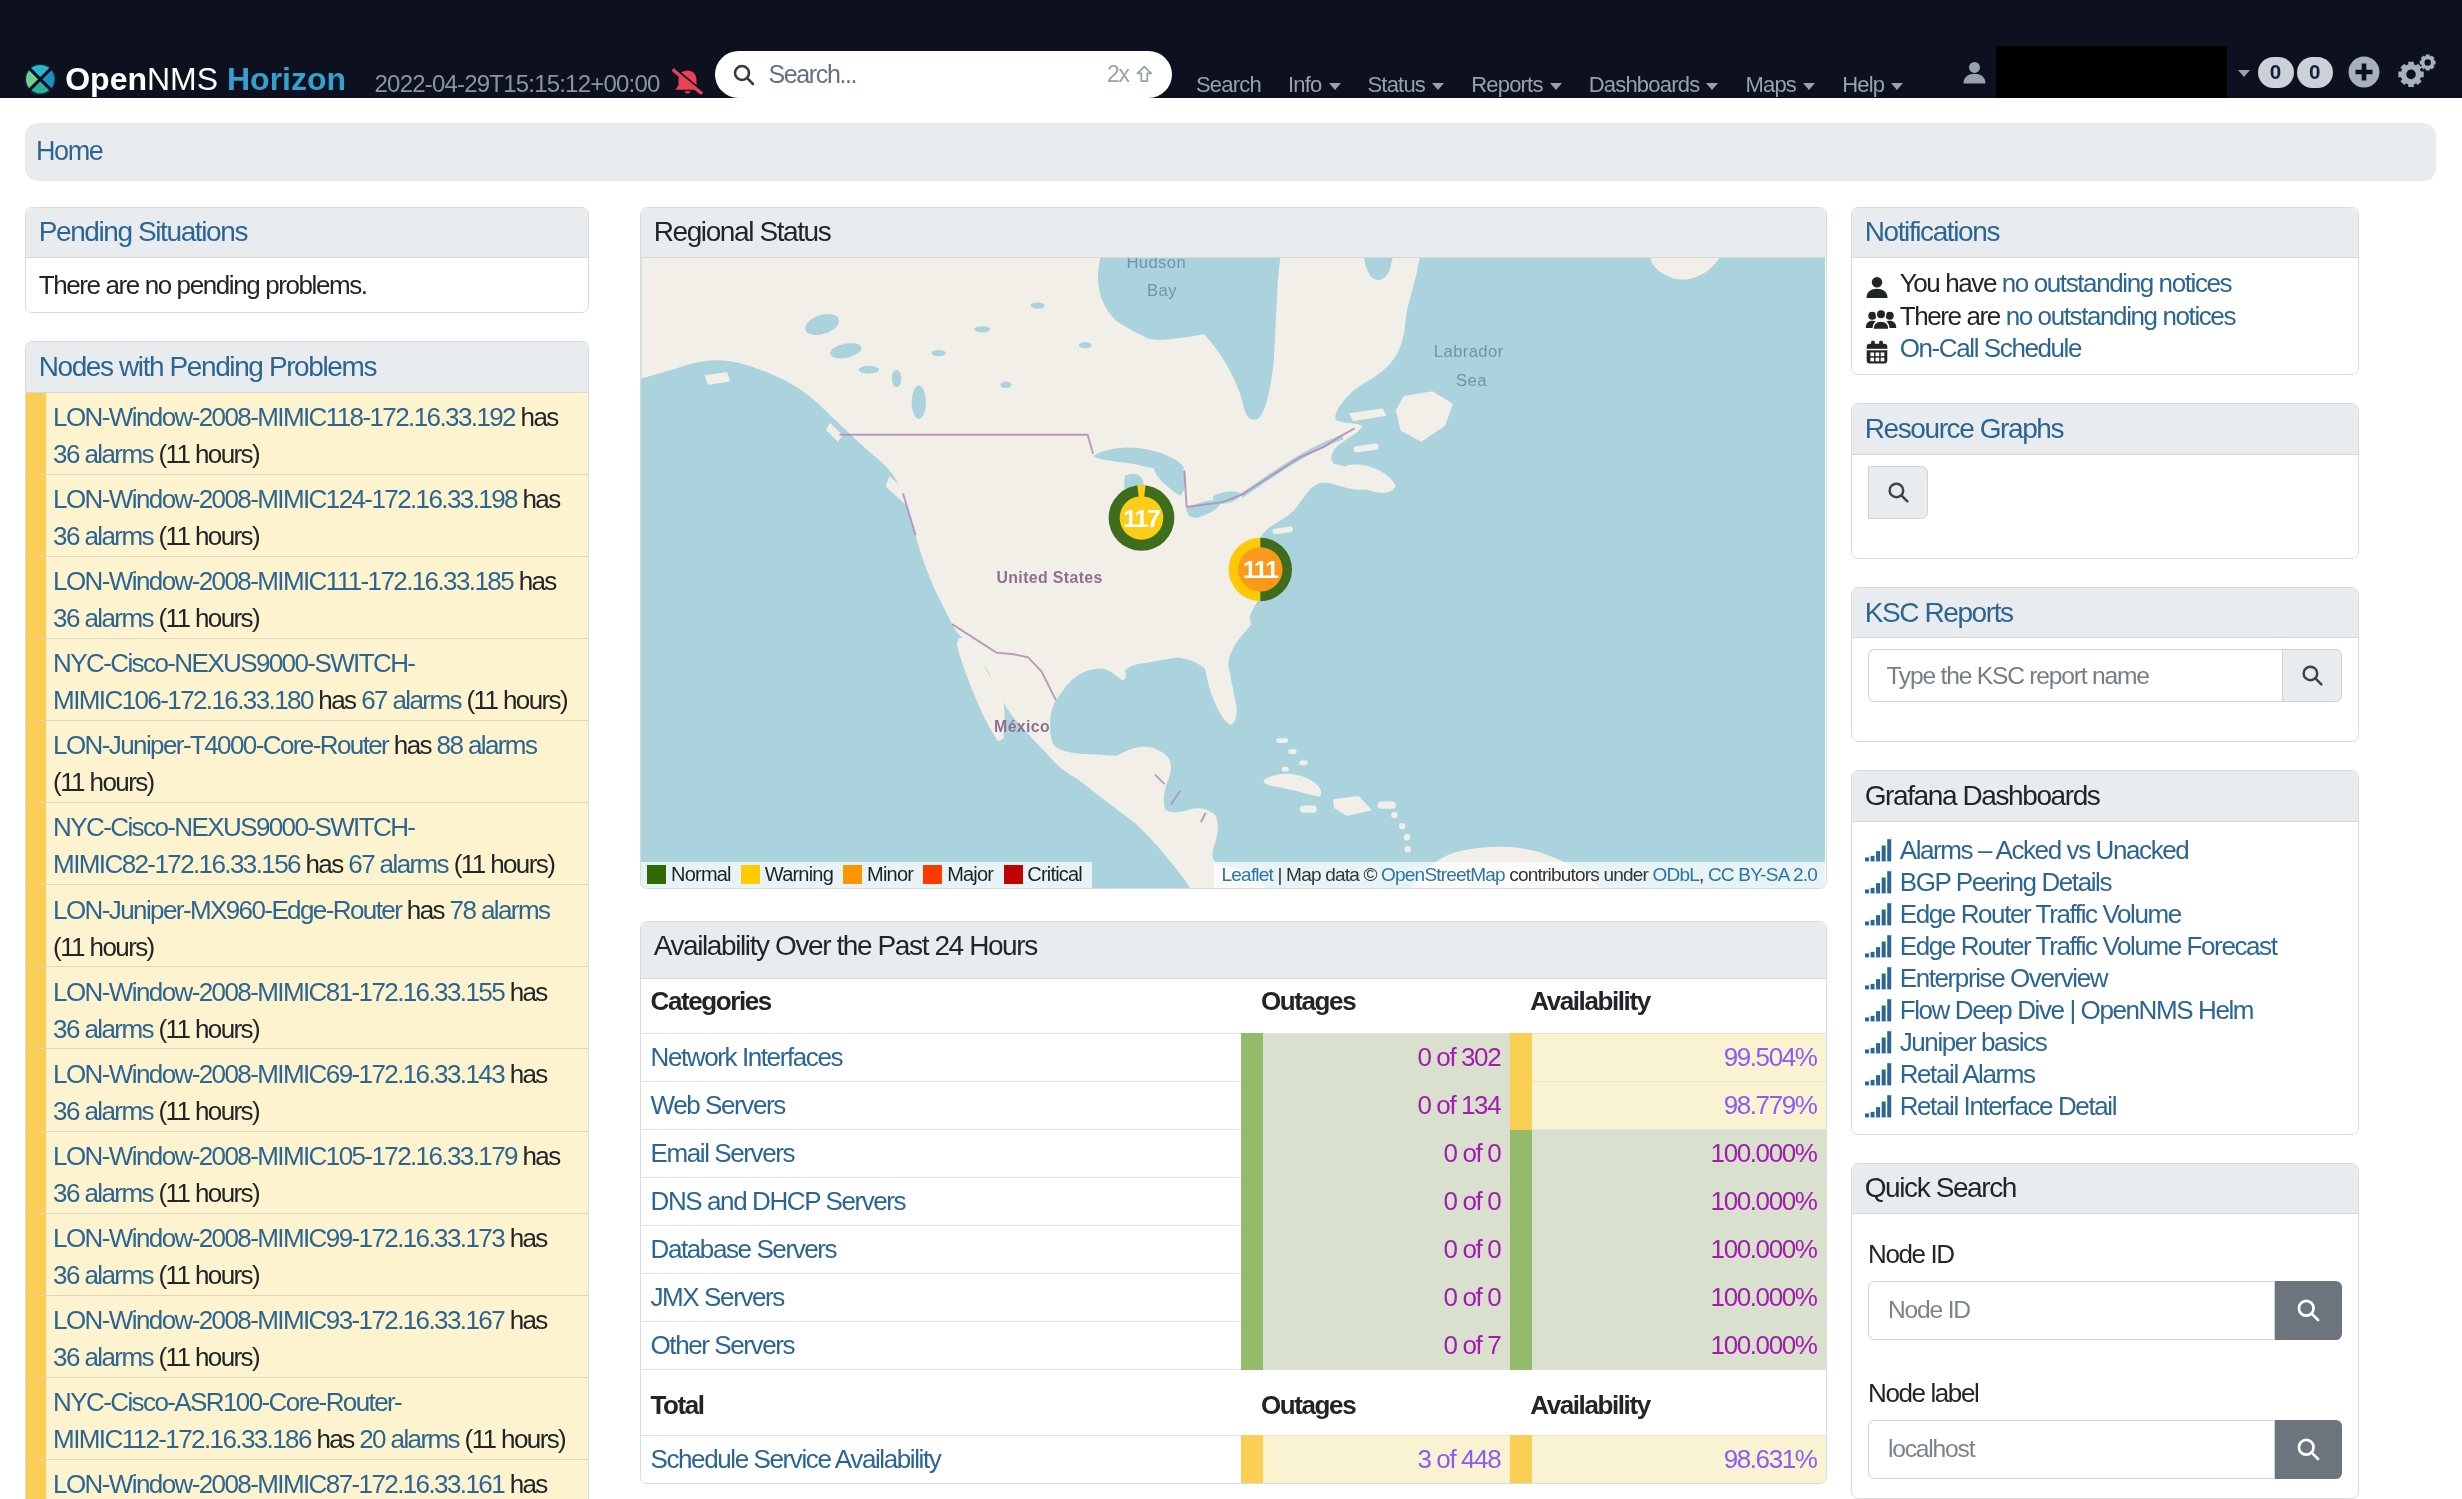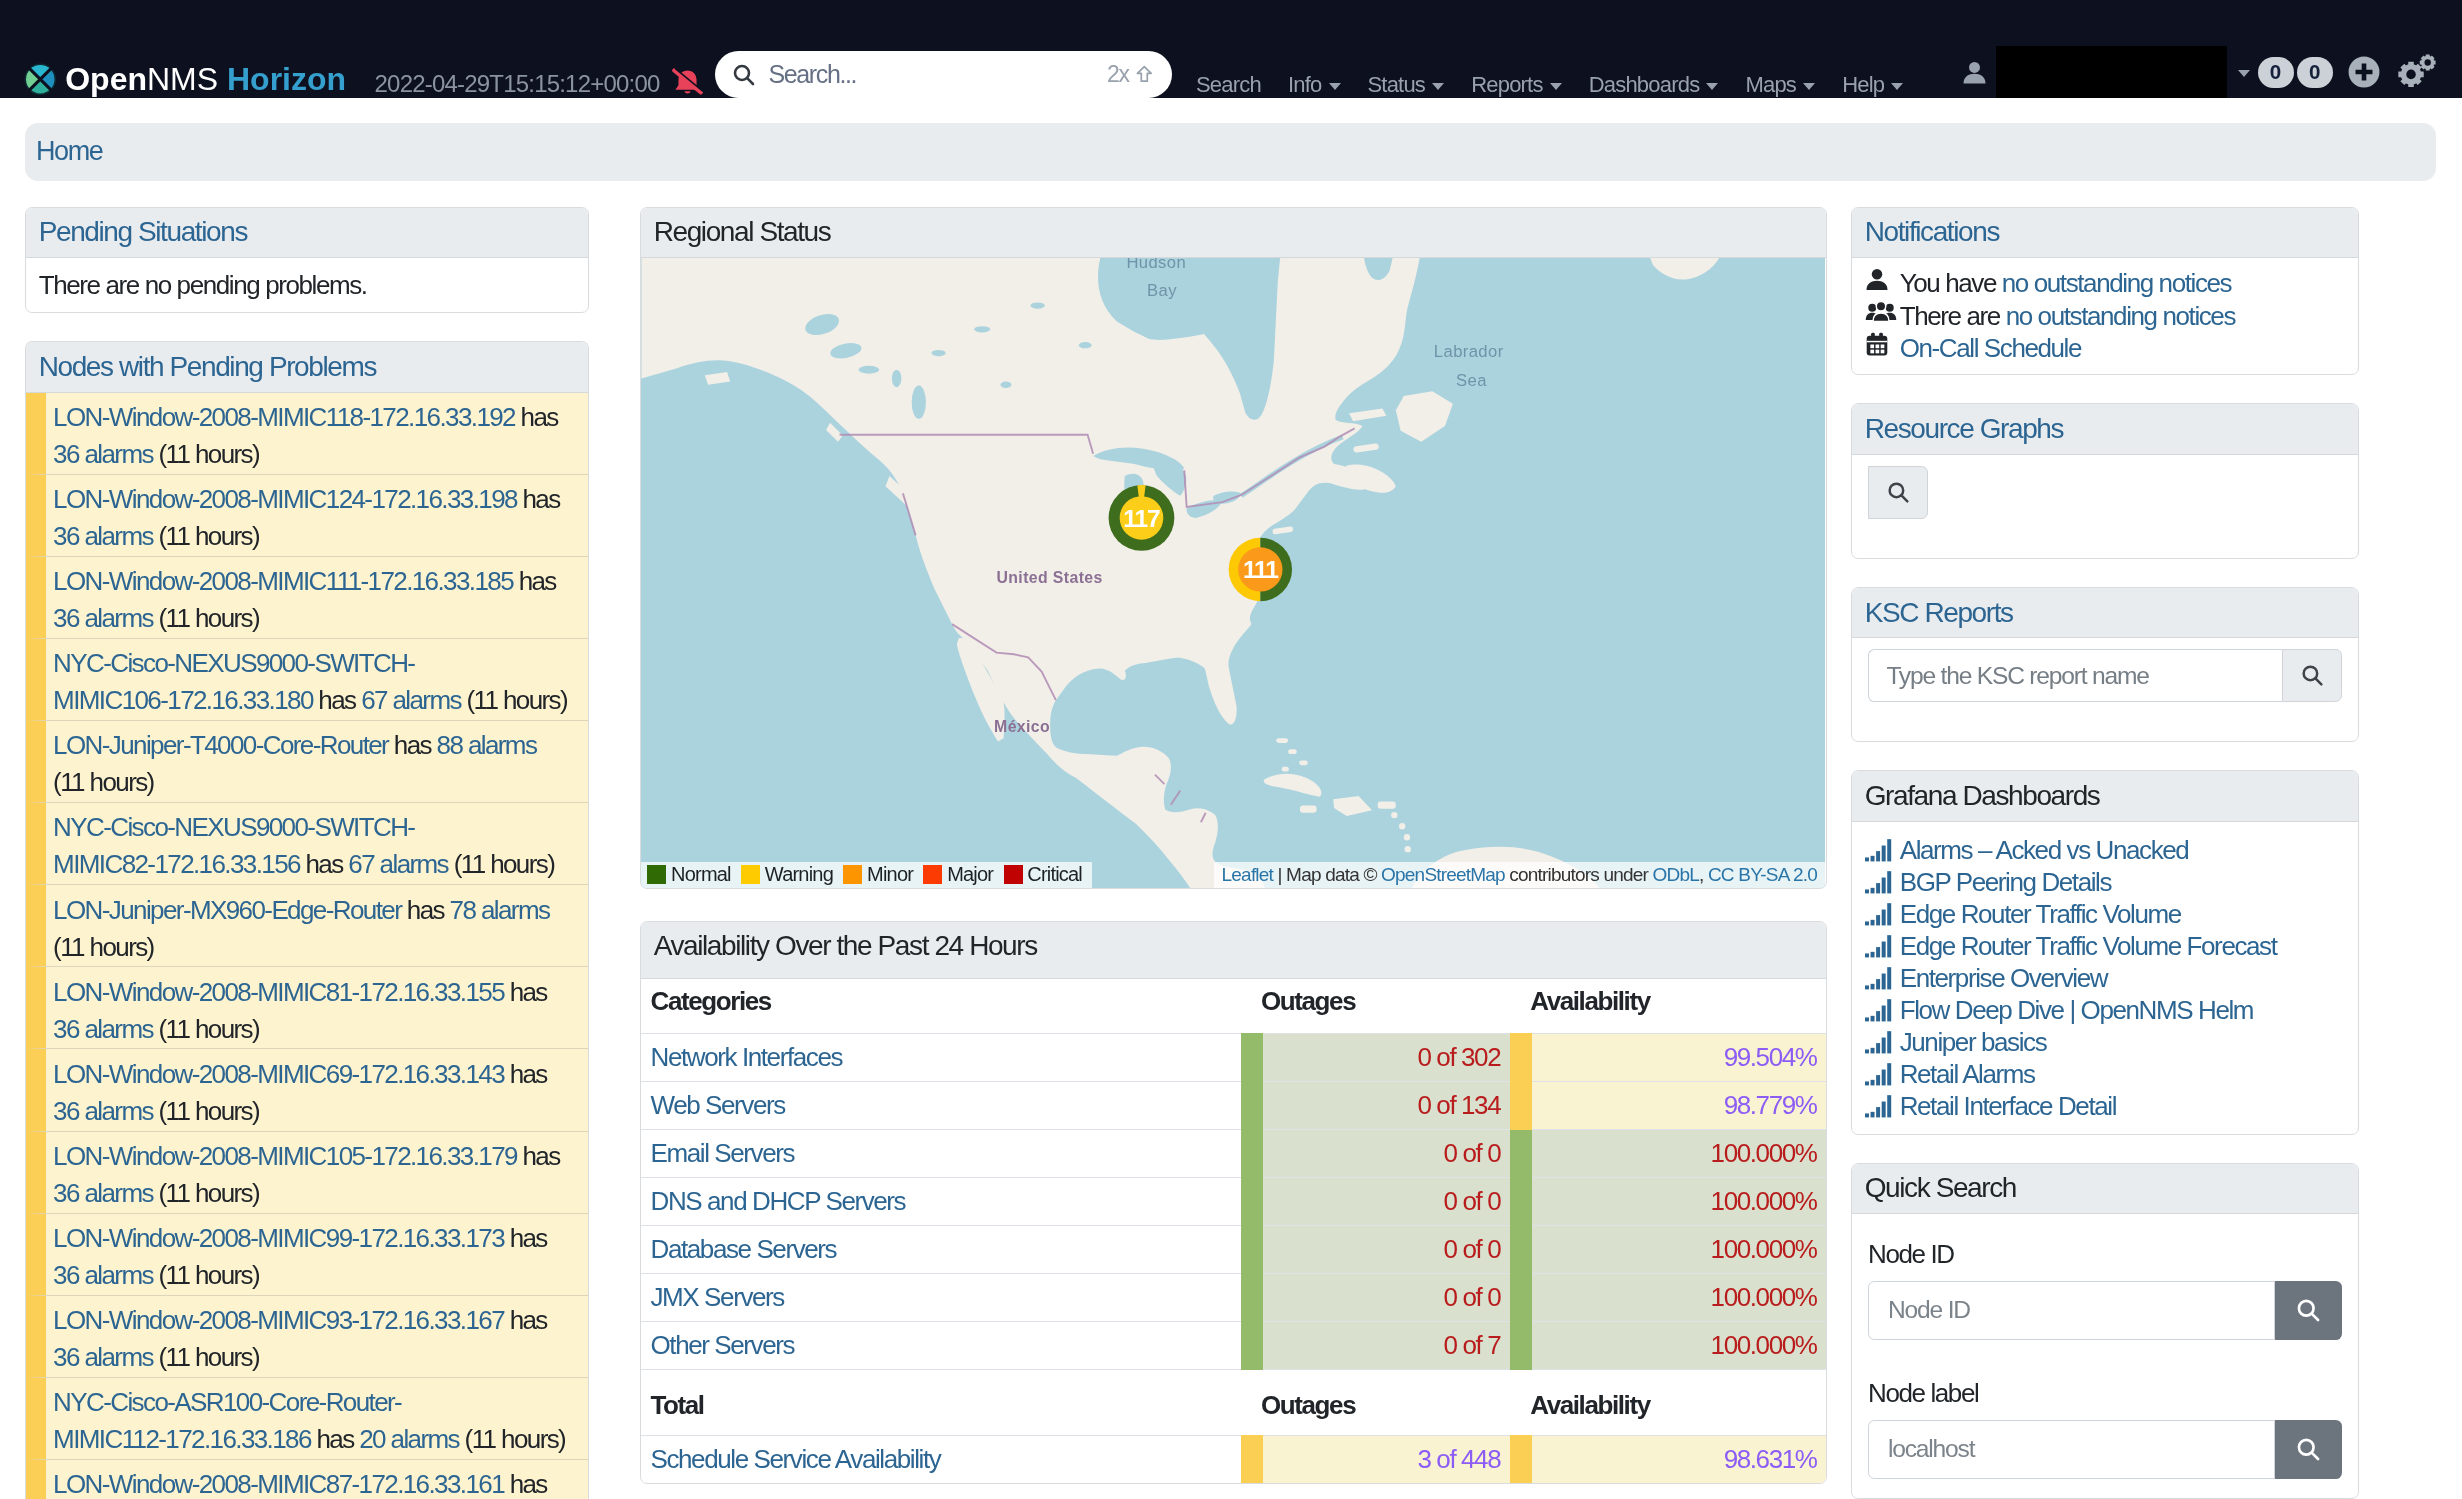--- a/index.html
+++ b/index.html
@@ -56,7 +56,7 @@
 tr.total th{padding:19px 9.5px 13.5px;border-top:1.6px solid #dee2e6}
 
 .noti{padding:9.5px 12.7px;line-height:32.5px;font-size:26px}
-.noti .irow{display:flex;align-items:flex-start;height:32.5px}
+.noti .irow{display:flex;align-items:flex-end;height:32.5px}
 .noti .ic{width:35px;flex:none;display:flex;align-items:center}
 .igroup{display:flex;margin:11px 16px 39px 16px}
 .igroup input{flex:1;height:53px;border:1.6px solid #ced4da;border-right:none;border-radius:6.3px 0 0 6.3px;font-size:24.6px;letter-spacing:-1.2px;color:#495057;padding:0 17.4px;outline:none}

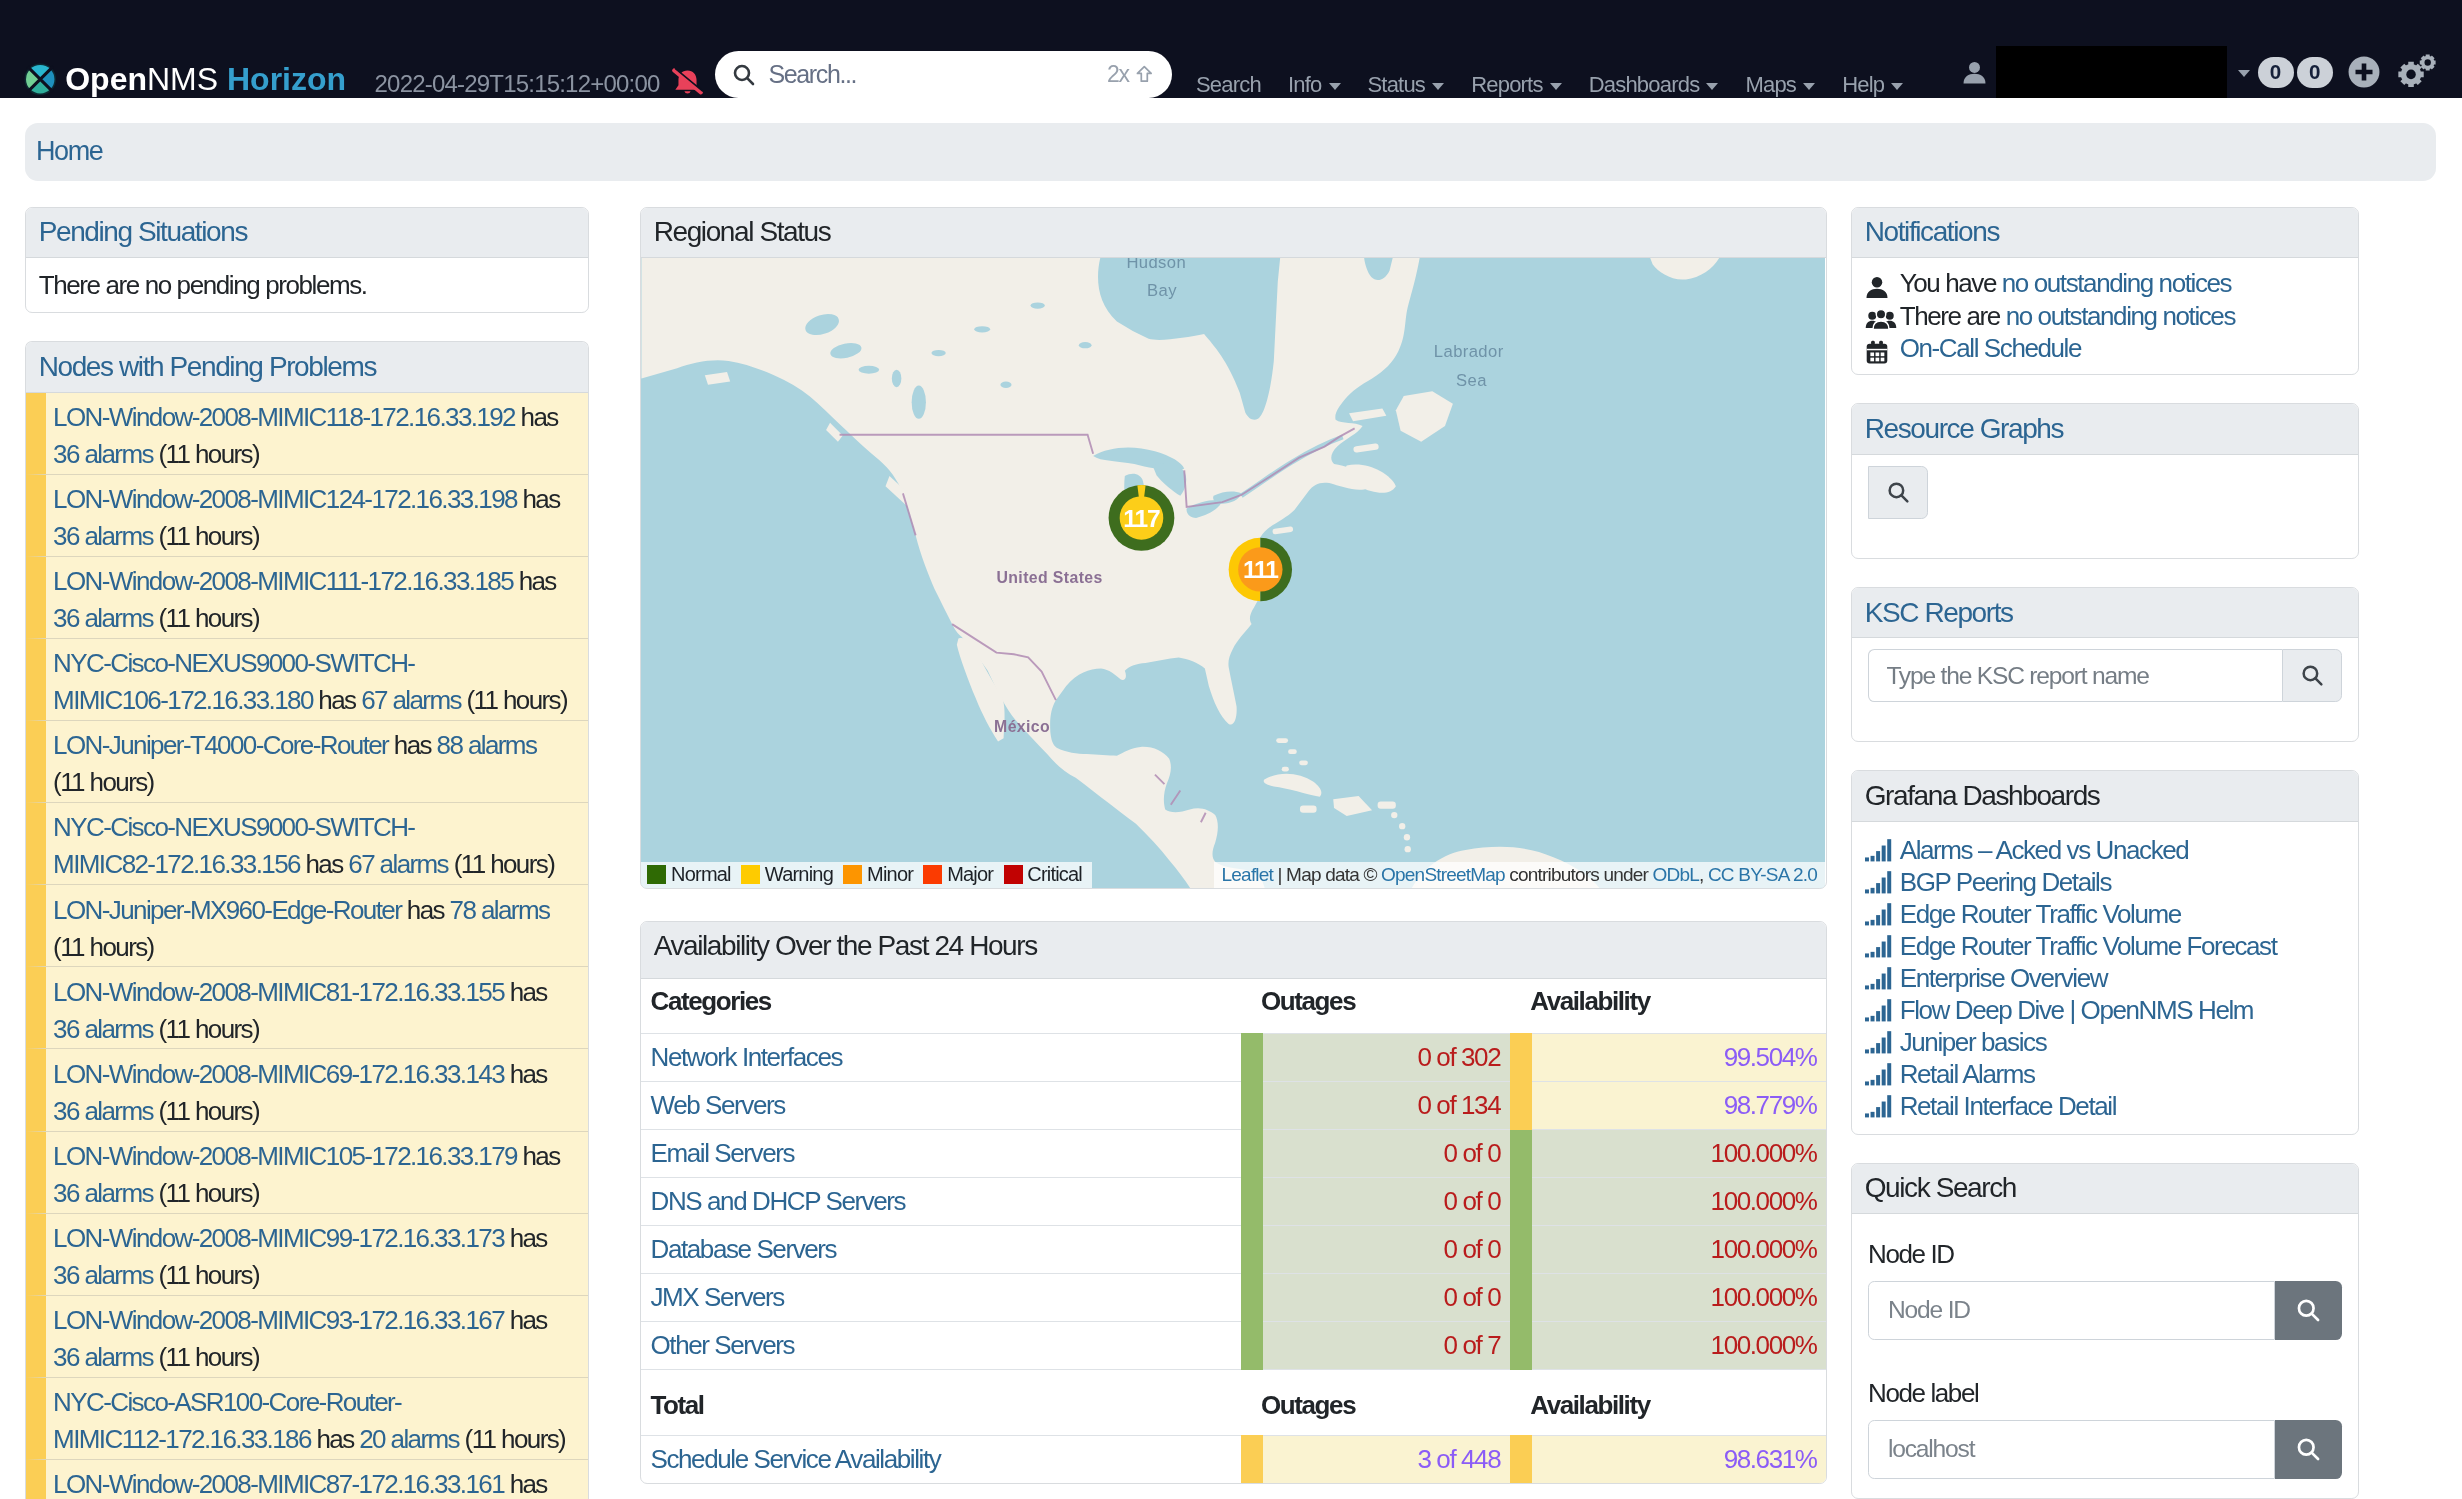--- a/index.html
+++ b/index.html
@@ -51,7 +51,7 @@
 table.avail th{text-align:left;font-weight:700;padding:6.3px 9.5px 16px;line-height:32px}
 table.avail td{padding:8px 9.5px;line-height:31px;border-top:1.6px solid #dee2e6}
 table.avail th.num,table.avail td.num{text-align:right}
-td.cg{background:#d9e0ce;border-left:22px solid #94bb6a;color:#b91c1c}
+td.cg{background:#d9e0ce;border-left:22px solid #94bb6a;color:#a21caf}
 td.cy{background:#faf3d1;border-left:22px solid #fbce54;color:#8b5cf6}
 tr.total th{padding:19px 9.5px 13.5px;border-top:1.6px solid #dee2e6}
 

